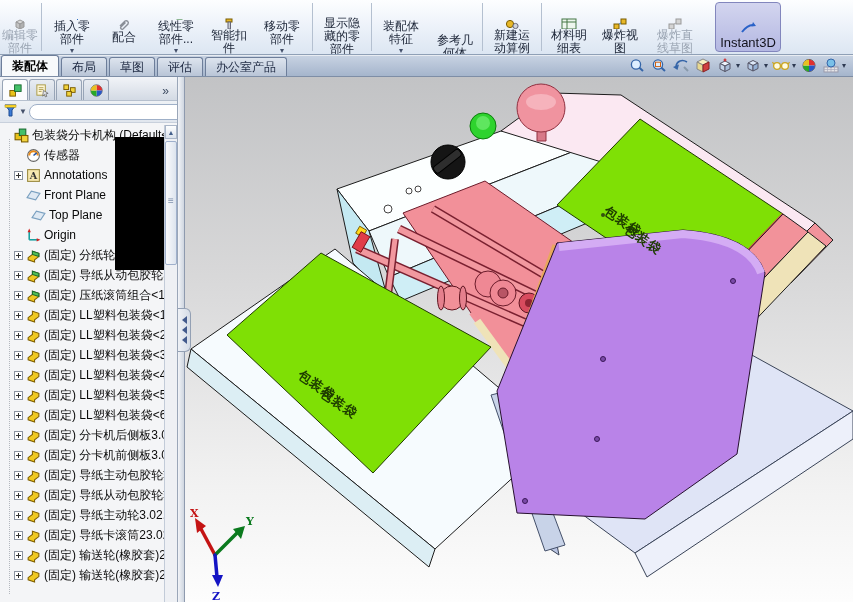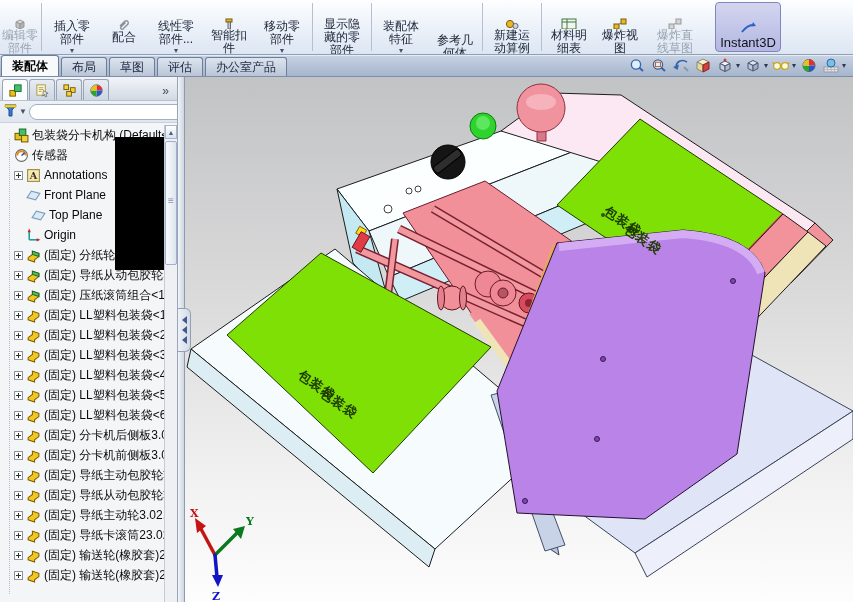--- a/index.html
+++ b/index.html
@@ -169,7 +169,7 @@
         <div class="tb-caret">▾</div>
       </div>
       <div class="tb-sep"></div>
-      <div class="tb-btn" style="width: 56px;">
+      <div class="tb-btn" style="width: 56px; font-family: Liberation Mono, monospace;">
         <div class="tb-ic">
           <svg width="16" height="11" viewBox="0 0 16 11">
             <circle cx="4.5" cy="6" r="3" fill="#fff8d0" stroke="#c09818"></circle>

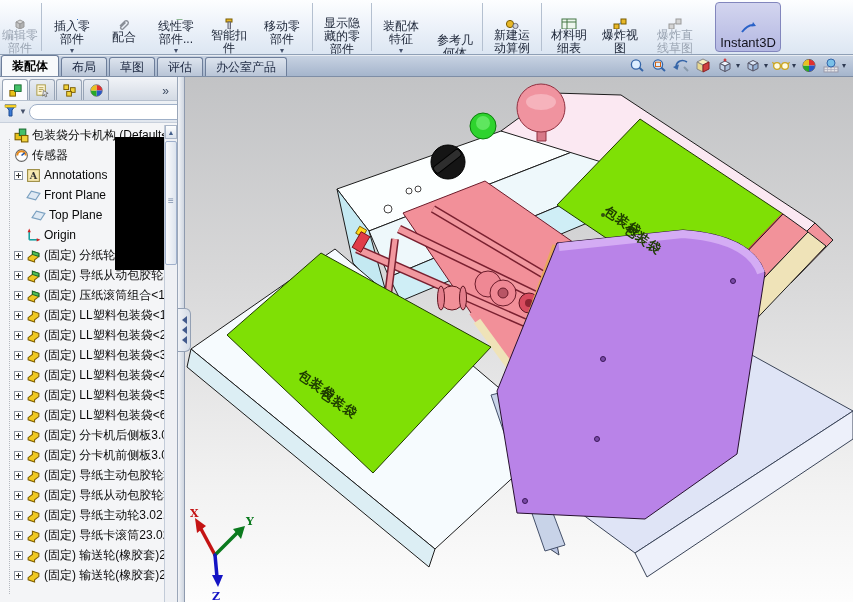--- a/index.html
+++ b/index.html
@@ -395,7 +395,7 @@
           </span>
           <span class="lbl">包装袋分卡机构 (Default&lt;D</span>
         </div>
-        <div class="row" style="">
+        <div class="row" style="padding-left: 12px;">
           <span class="exp-sp"></span>
           <span class="tico">
             <svg width="15" height="15" viewBox="0 0 14 14">

